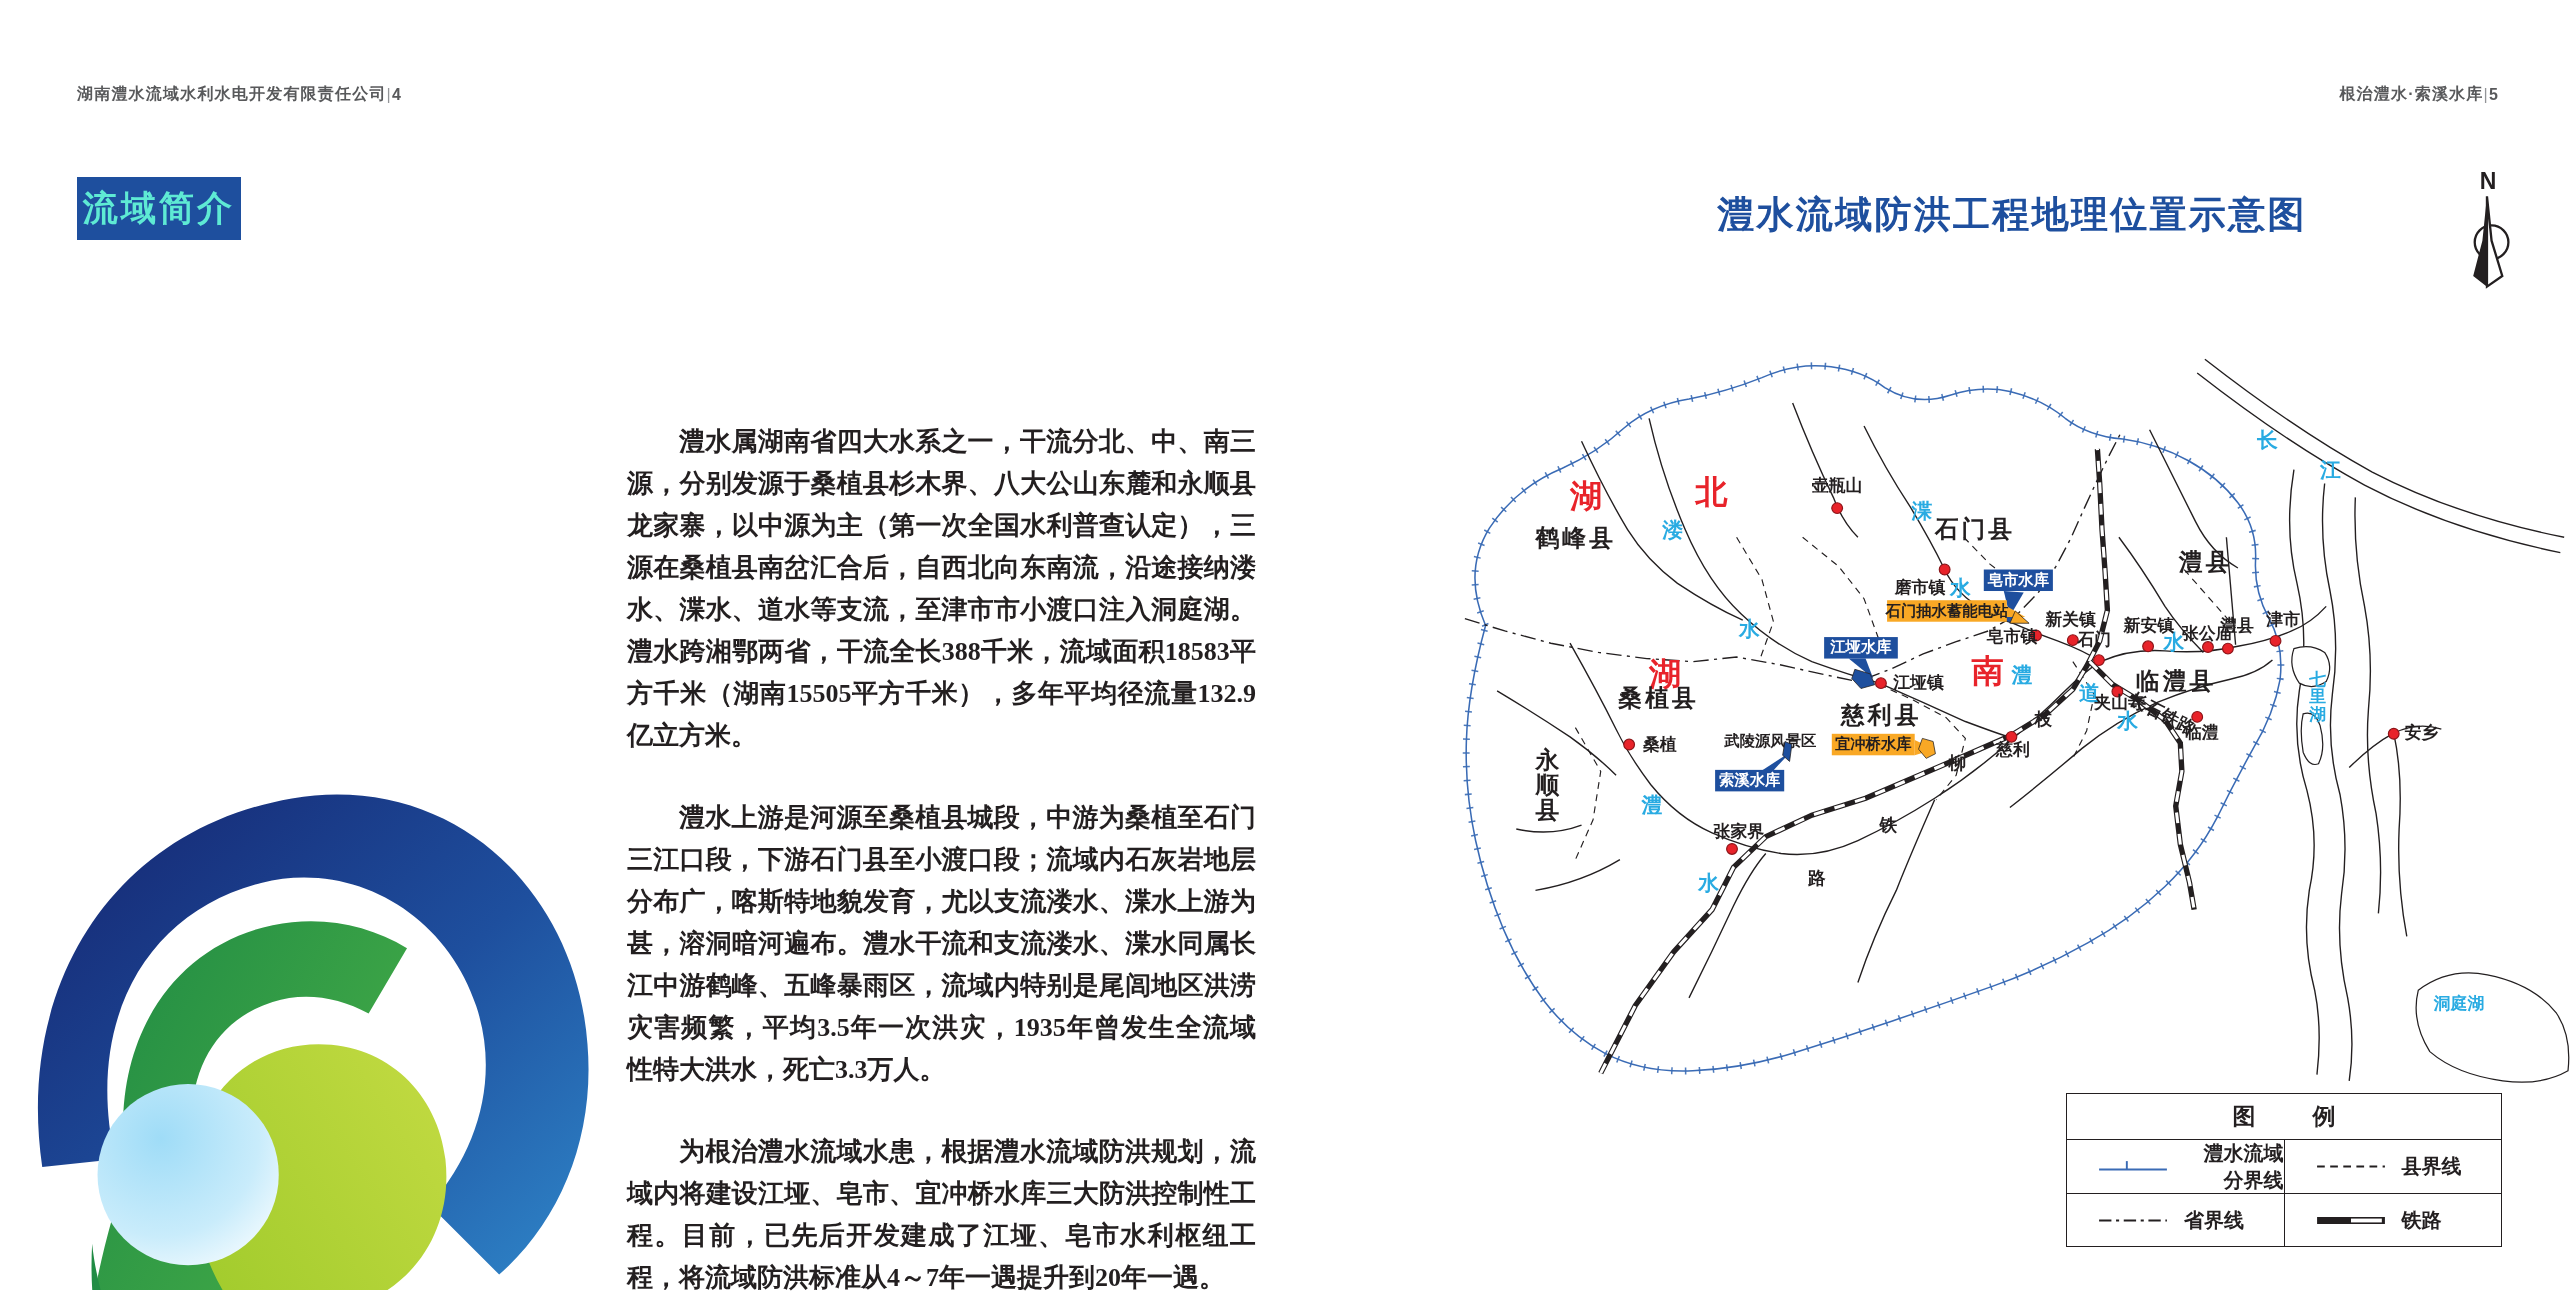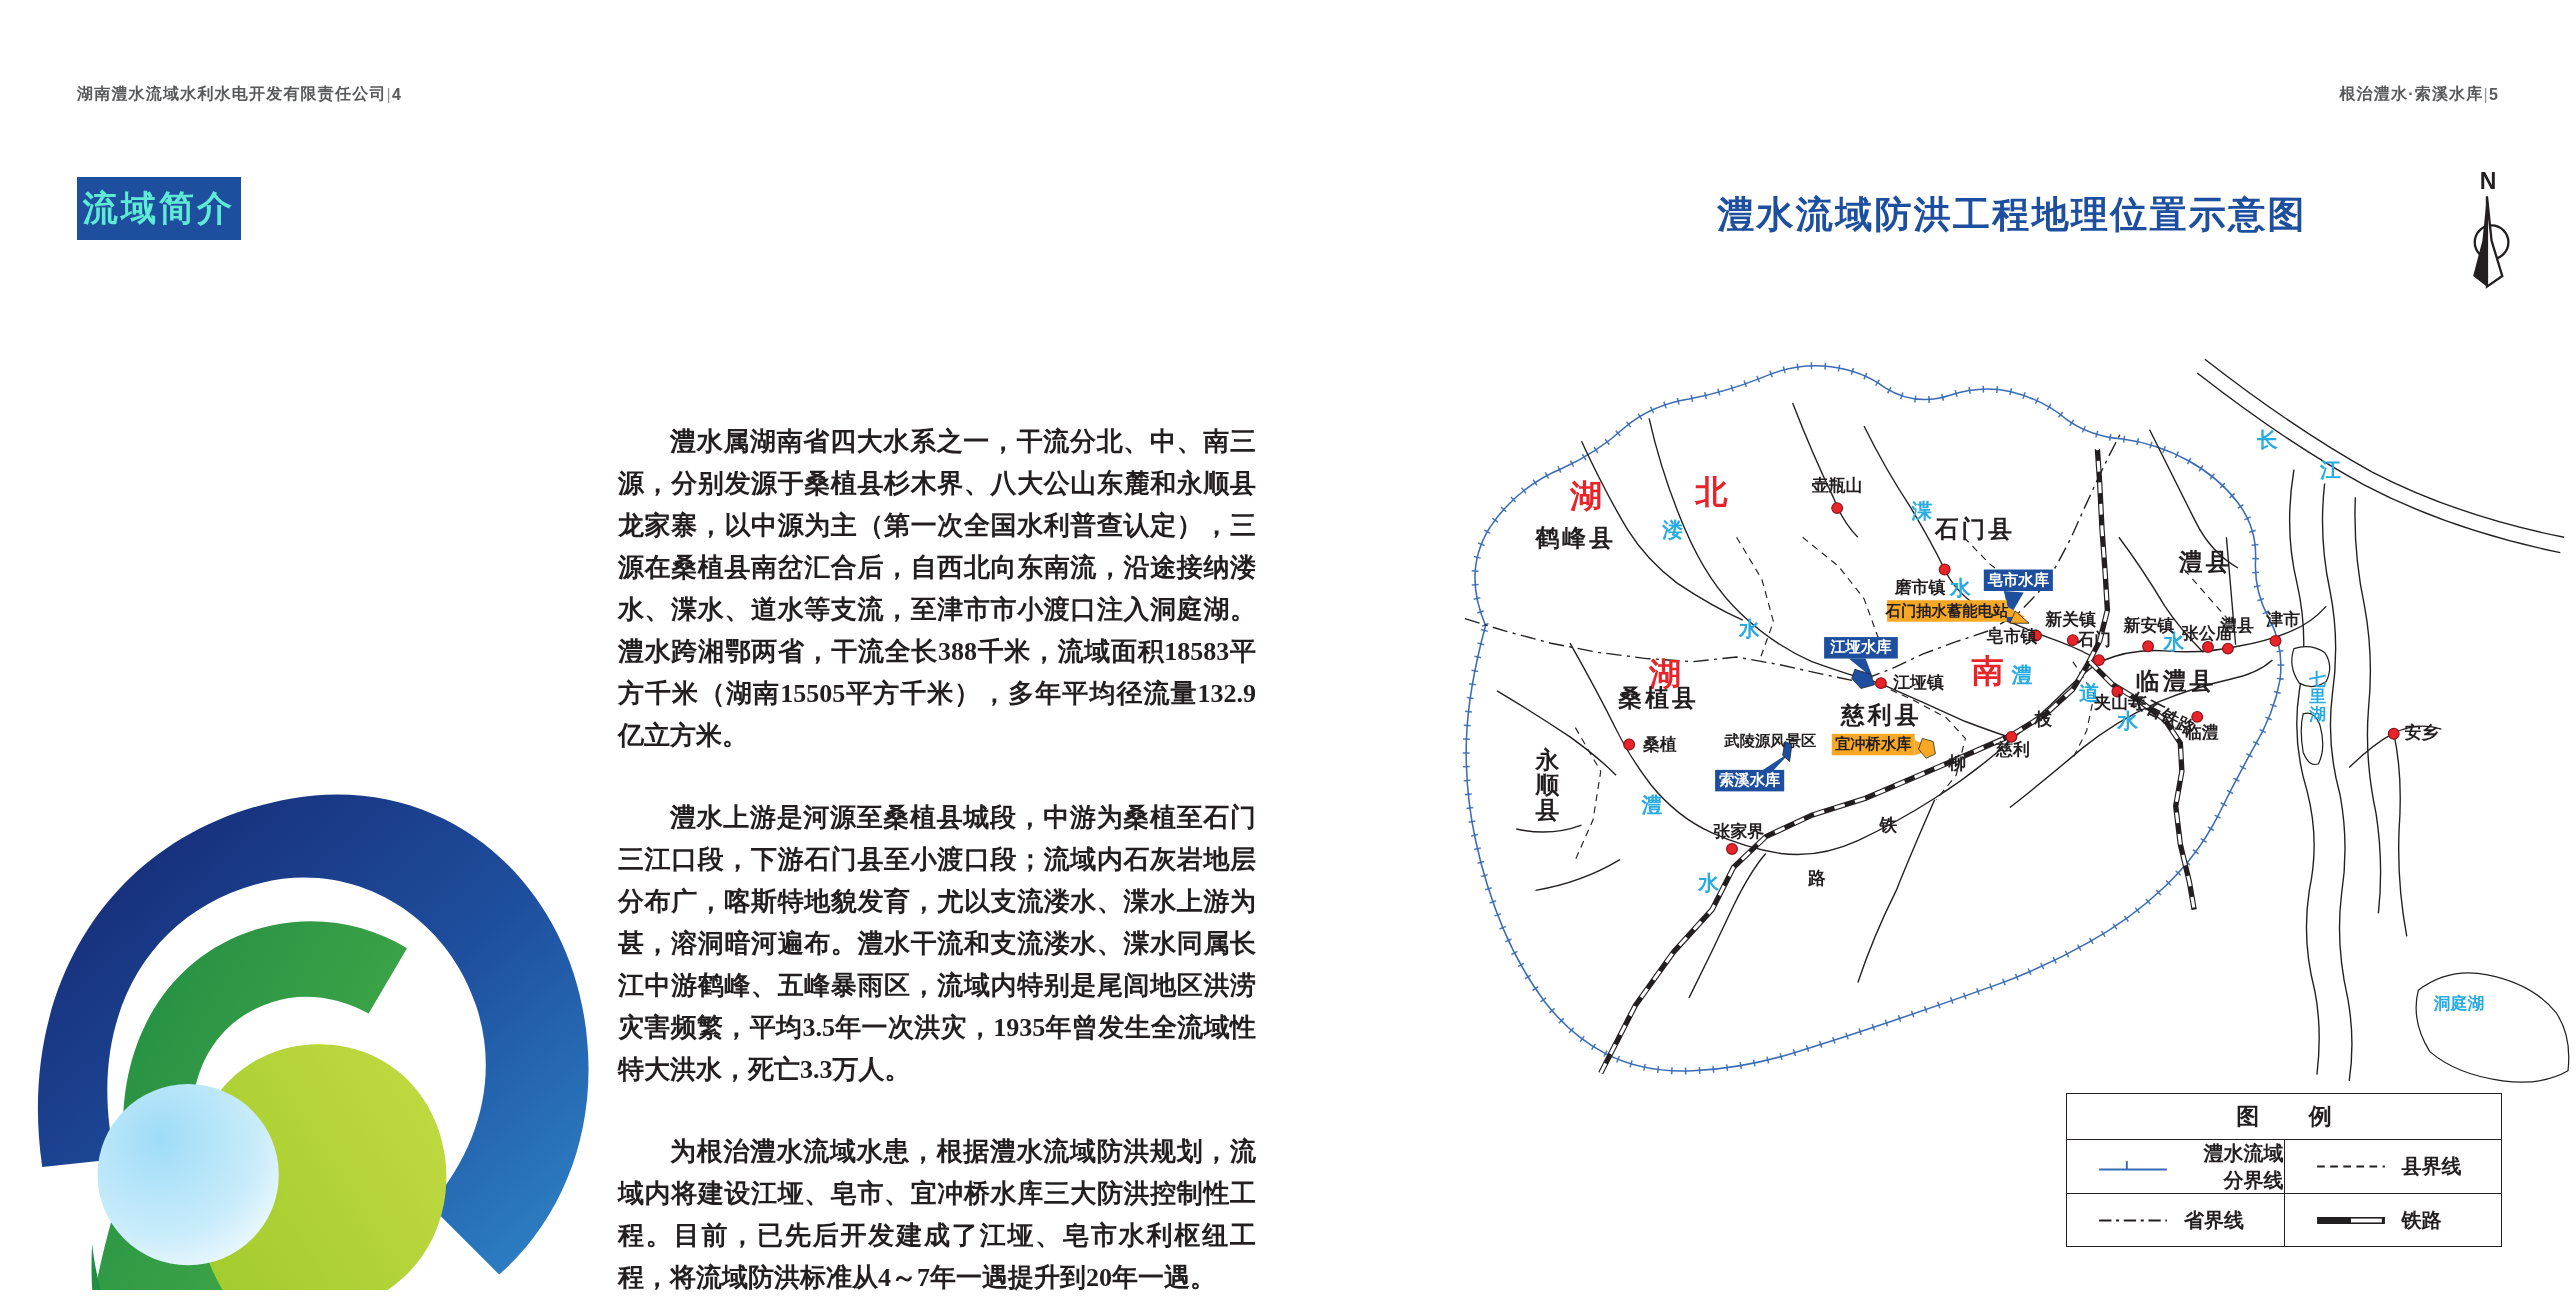--- a/index.html
+++ b/index.html
@@ -18,7 +18,7 @@
   #body-text{position:absolute;left:610px;top:421px;width:646px;
        font-family:"Liberation Serif","DejaVu Serif",serif;font-weight:bold;
        font-size:26px;line-height:42px;text-align:justify;color:#231f20;}
-  #body-text p{margin:0 0 40px 8px;text-indent:2em;}
+  #body-text p{margin:0 0 40px 17px;text-indent:2em;}
   
   #map-title{position:absolute;left:1674px;top:190px;width:676px;text-align:center;
        font-size:37px;font-weight:bold;color:#1e4f9e;letter-spacing:2.3px;}

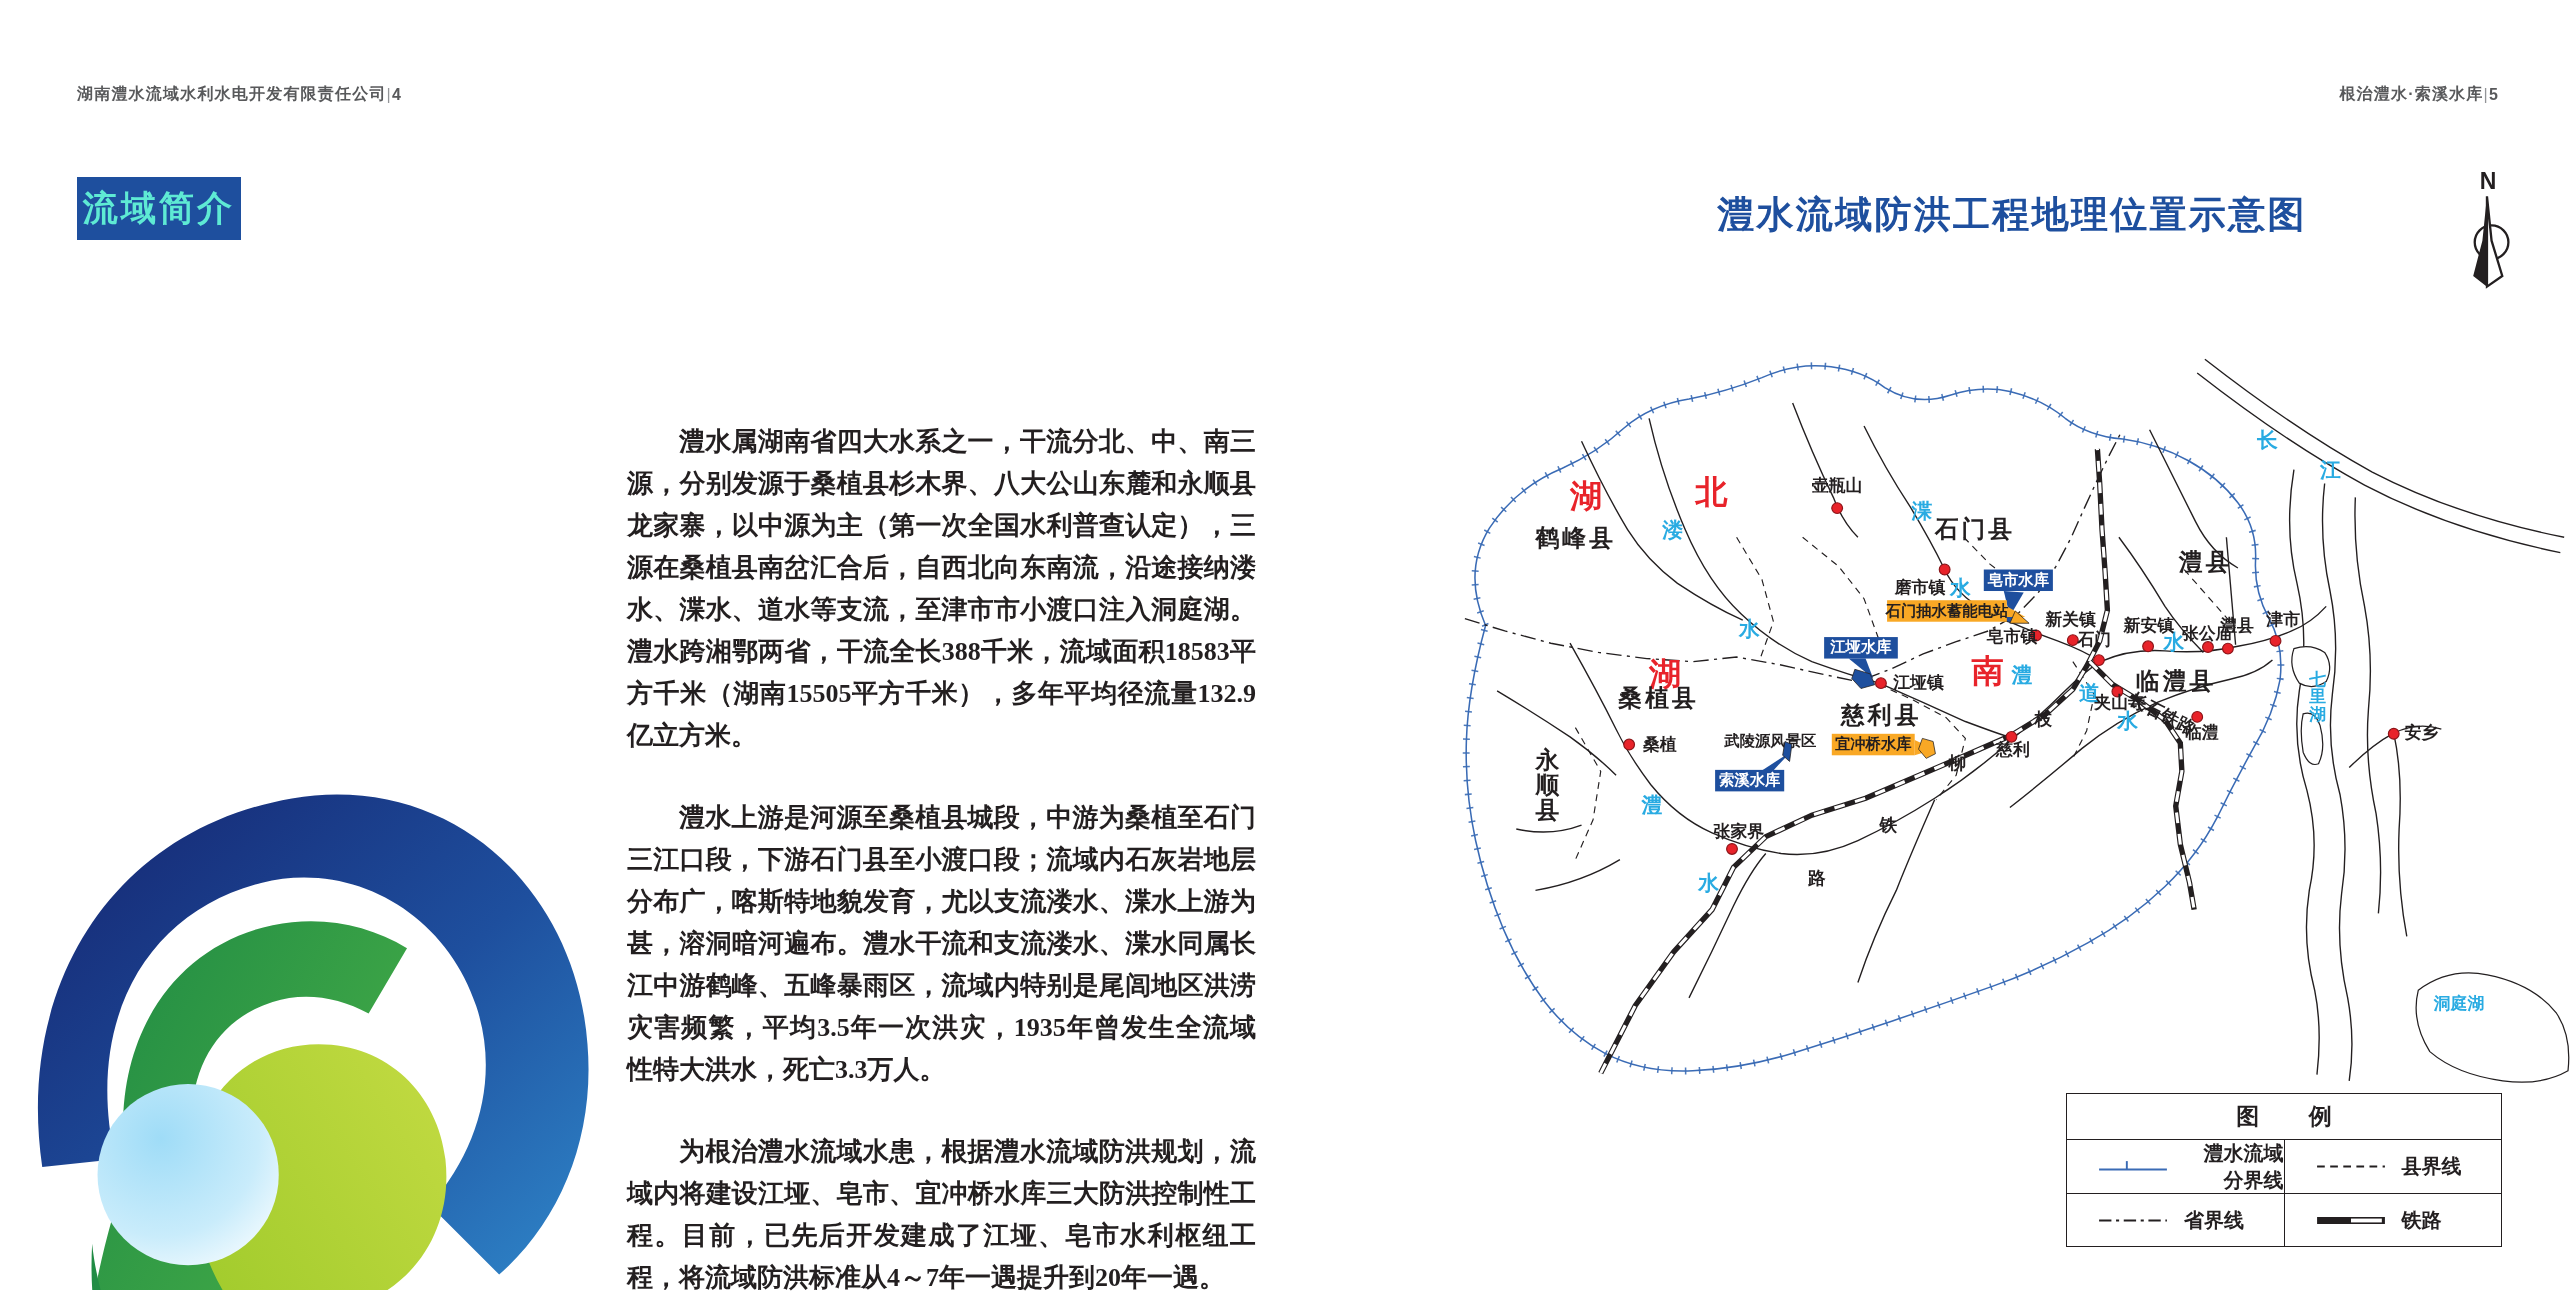--- a/index.html
+++ b/index.html
@@ -40,7 +40,7 @@
   #legend{position:absolute;left:2066px;top:1093px;width:436px;height:154px;
        border:1.9px solid #231f20;background:#fff;box-sizing:border-box;}
   #legend .ltitle{height:45px;border-bottom:1.5px solid #231f20;display:flex;align-items:center;
-       justify-content:center;font-size:23px;font-weight:bold;letter-spacing:21.5px;text-indent:21.5px;}
+       justify-content:center;font-size:23px;font-weight:bold;letter-spacing:21.5px;text-indent:21.5px;font-family:Liberation Mono, monospace;}
   #legend .lrow{display:flex;height:53px;}
   #legend .lrow.first{border-bottom:1.5px solid #231f20;text-align:right;}
   #legend .lcell{flex:1;display:flex;align-items:center;gap:14px;padding-left:29px;font-size:20px;font-weight:bold;}

